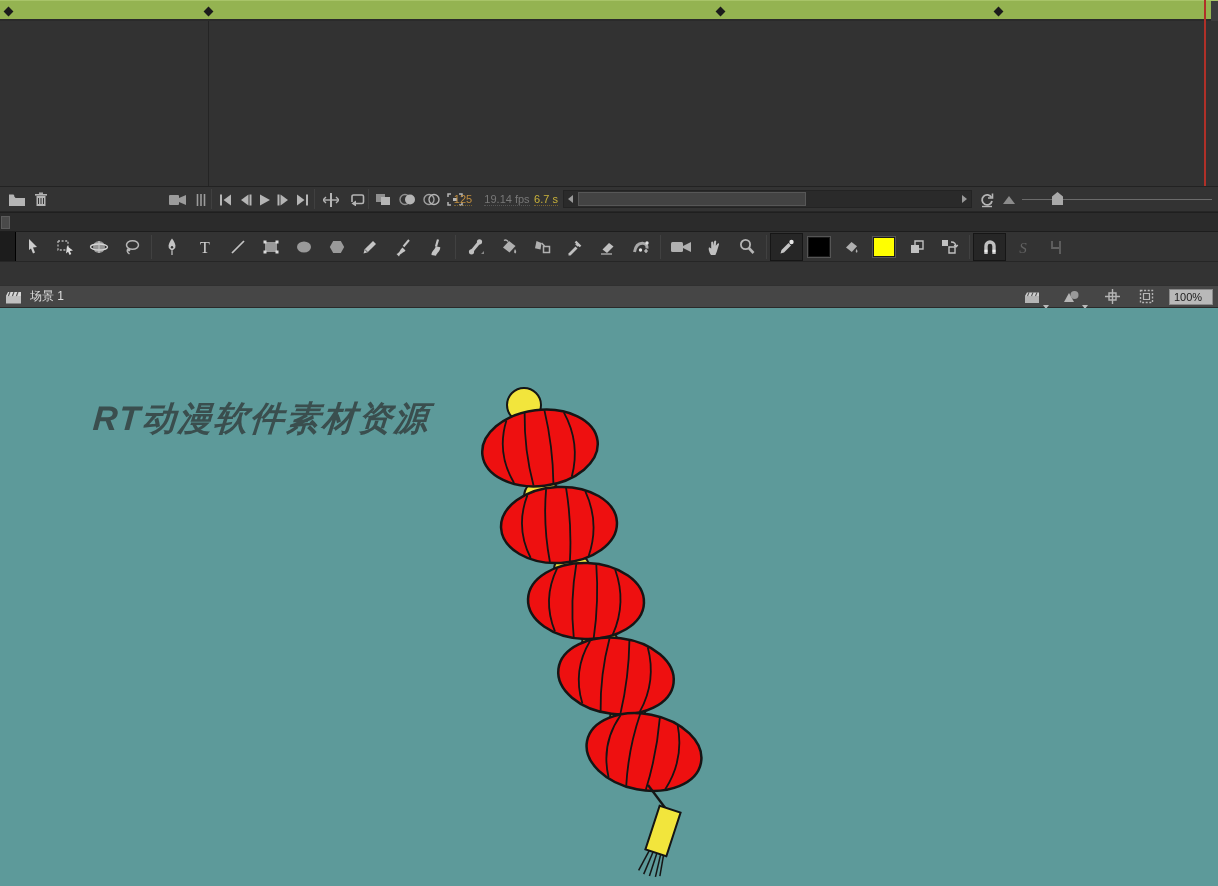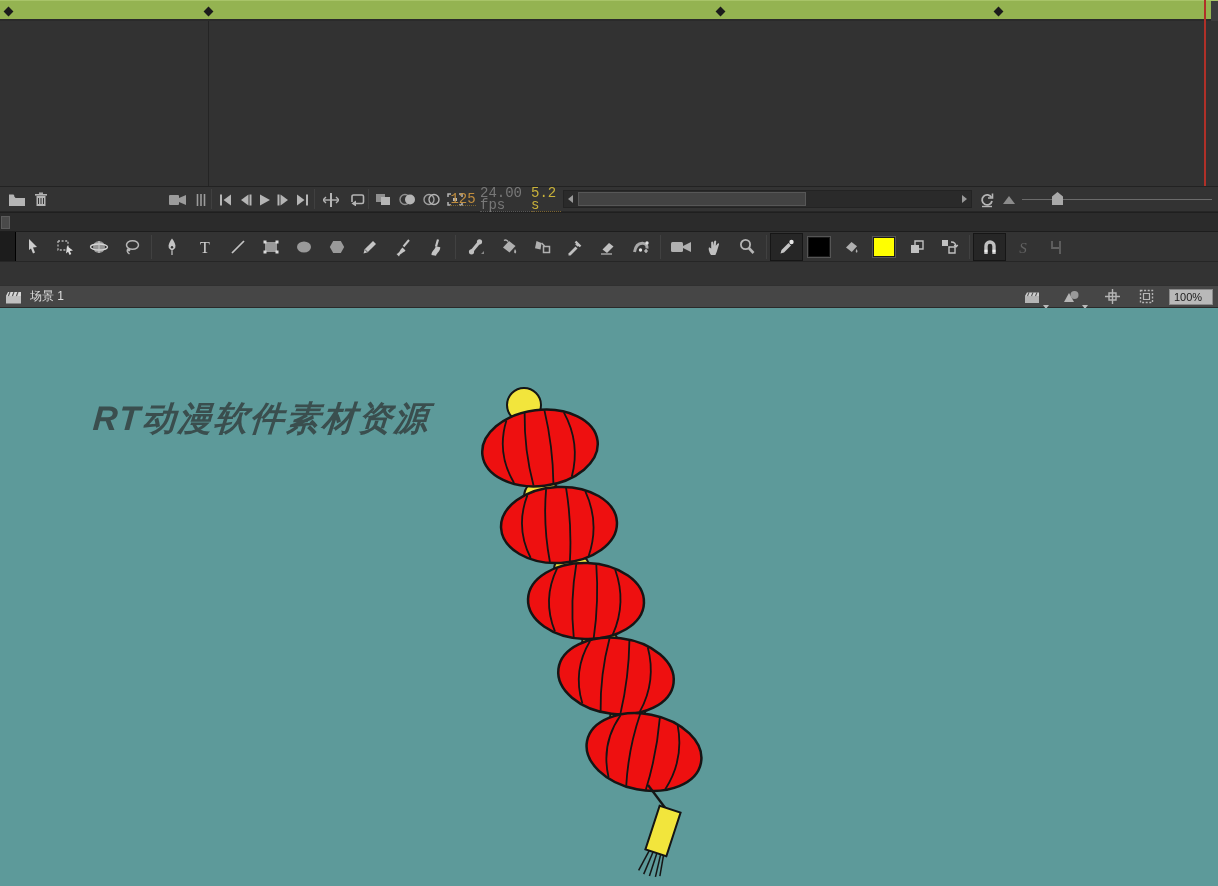--- a/index.html
+++ b/index.html
@@ -35,7 +35,7 @@
     border-top:1px solid #222; border-bottom:1px solid #262626; }
   #tl-bar .abs { position:absolute; top:2px; height:21px; display:flex; align-items:center; justify-content:center; }
   .vdiv { position:absolute; top:2px; width:1px; height:20px; background:#222; border-right:1px solid #404040; }
-  .hot { font-size:14px; line-height:12px; border-bottom:1px dotted #7a6330; cursor:ew-resize;font-family:Liberation Mono, monospace; }
+  .hot { font-size:11px; line-height:12px; border-bottom:1px dotted #7a6330; cursor:ew-resize; }
   .hot-frame { color:#c08d3e; }
   .hot-time { color:#c9b23a; }
   .hot-fps { color:#787878; border-bottom:1px dotted #555; }

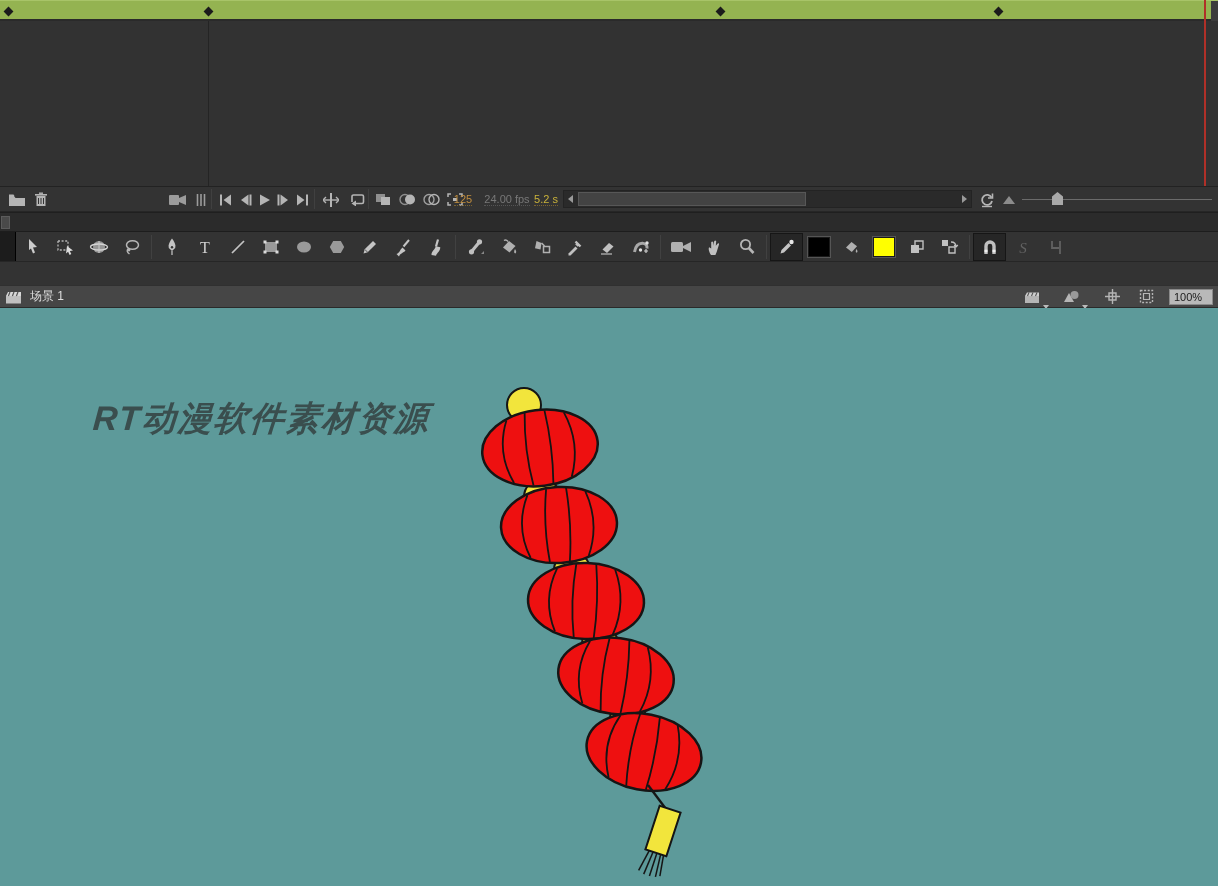--- a/index.html
+++ b/index.html
@@ -214,7 +214,7 @@
       <span class="hot hot-frame">125</span>
     </div>
     <div class="abs" style="left:480px;width:54px">
-      <span class="hot hot-fps">24.00 fps</span>
+      <span class="hot hot-fps">19.14 fps</span>
     </div>
     <div class="abs" style="left:531px;width:30px">
       <span class="hot hot-time">5.2 s</span>

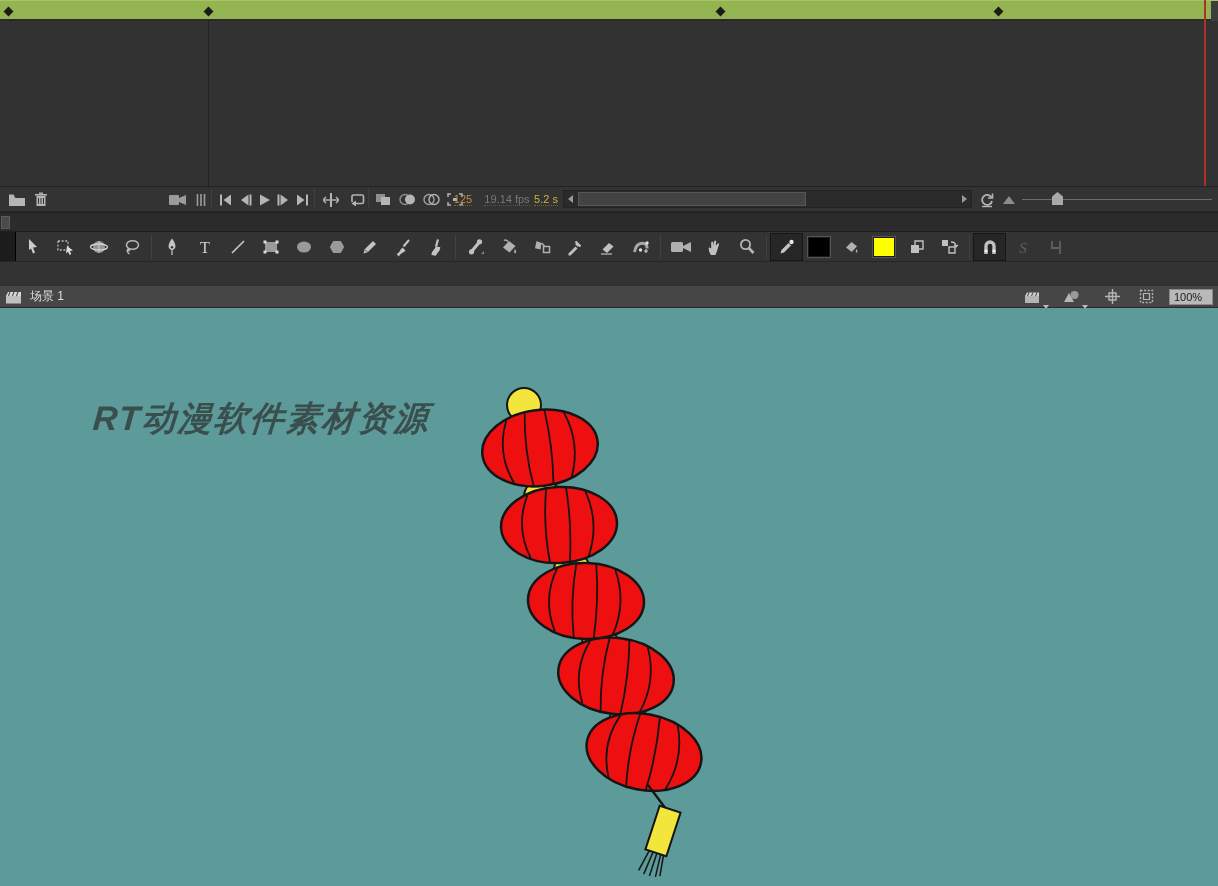--- a/index.html
+++ b/index.html
@@ -217,7 +217,7 @@
       <span class="hot hot-fps">19.14 fps</span>
     </div>
     <div class="abs" style="left:531px;width:30px">
-      <span class="hot hot-time">5.2 s</span>
+      <span class="hot hot-time">6.7 s</span>
     </div>
 
     <div id="h-scrollbar">

